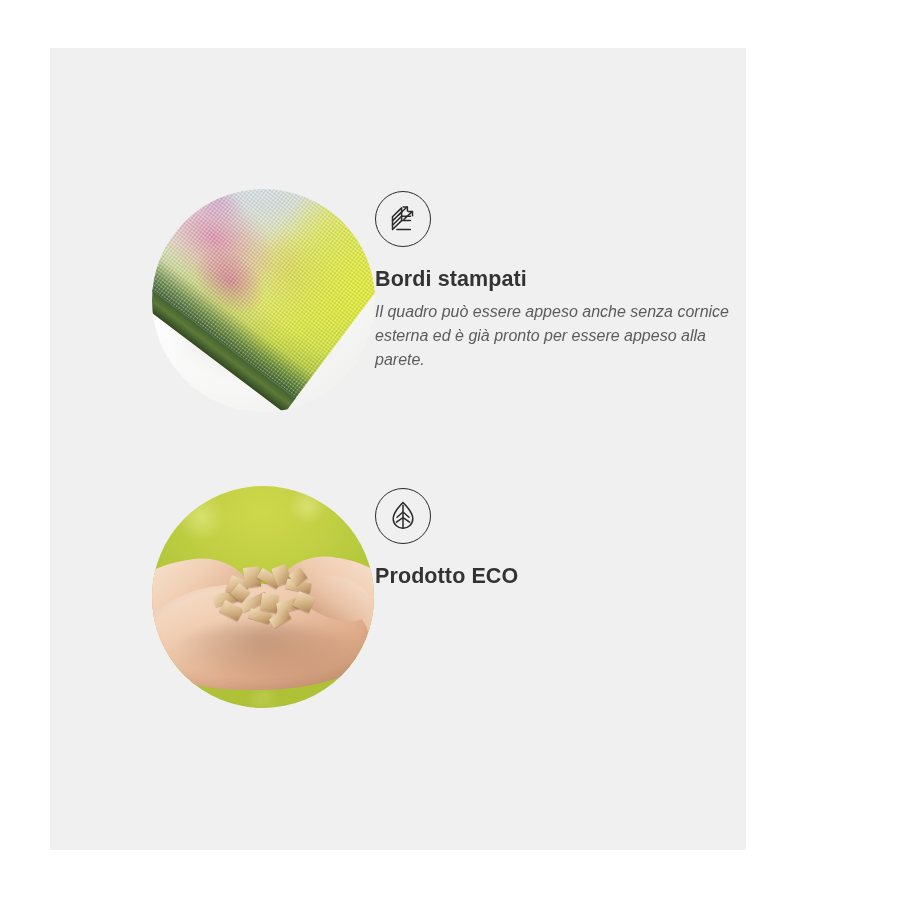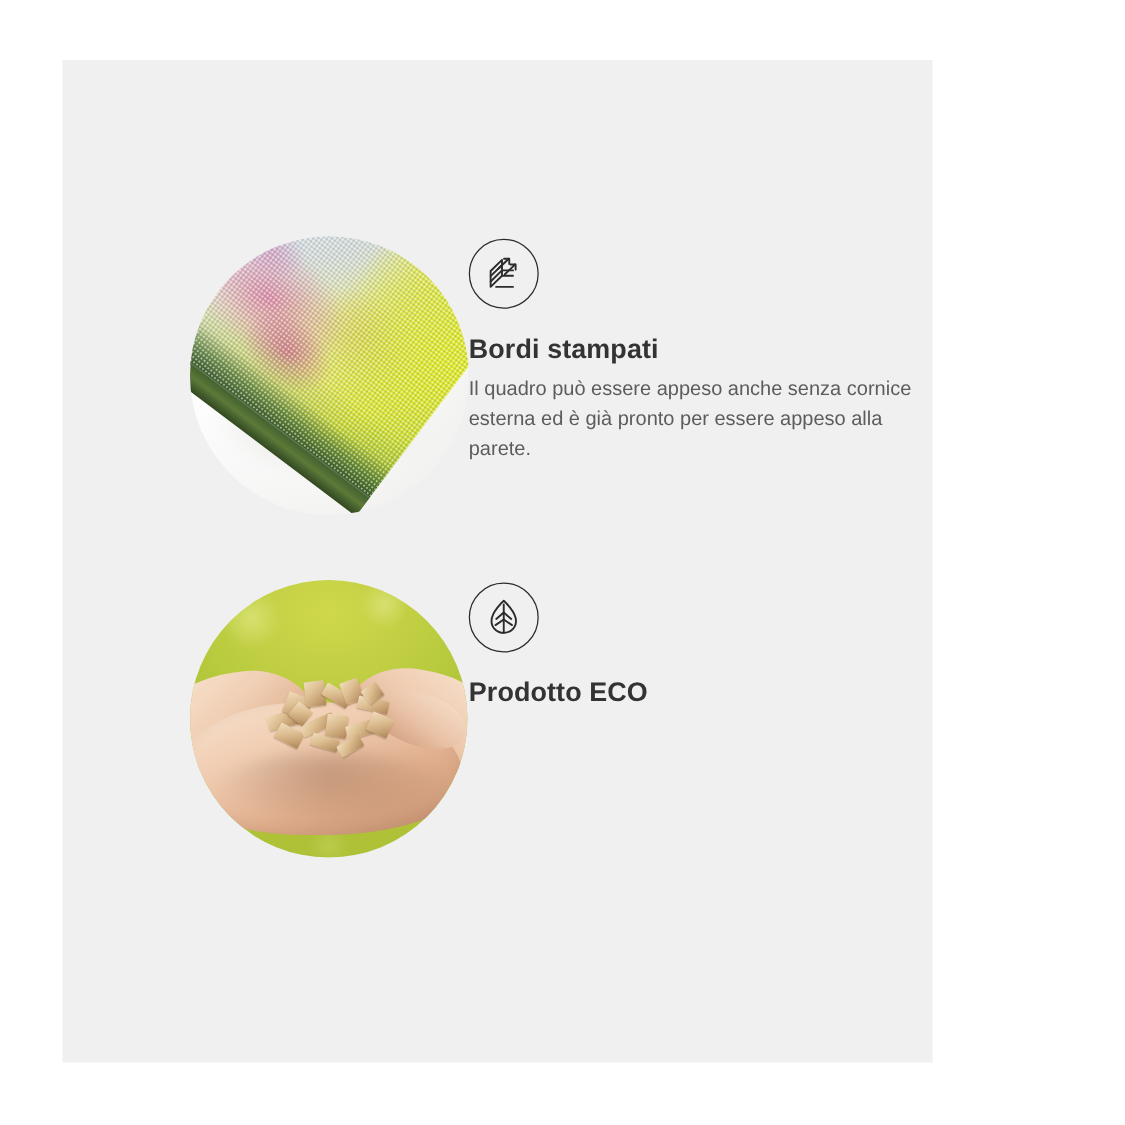--- a/index.html
+++ b/index.html
@@ -267,6 +267,7 @@
     color: #5c5c5c;
     line-height: 24px;
     max-width: 372px;
+    font-style: italic;
   }
 </style>
 </head>

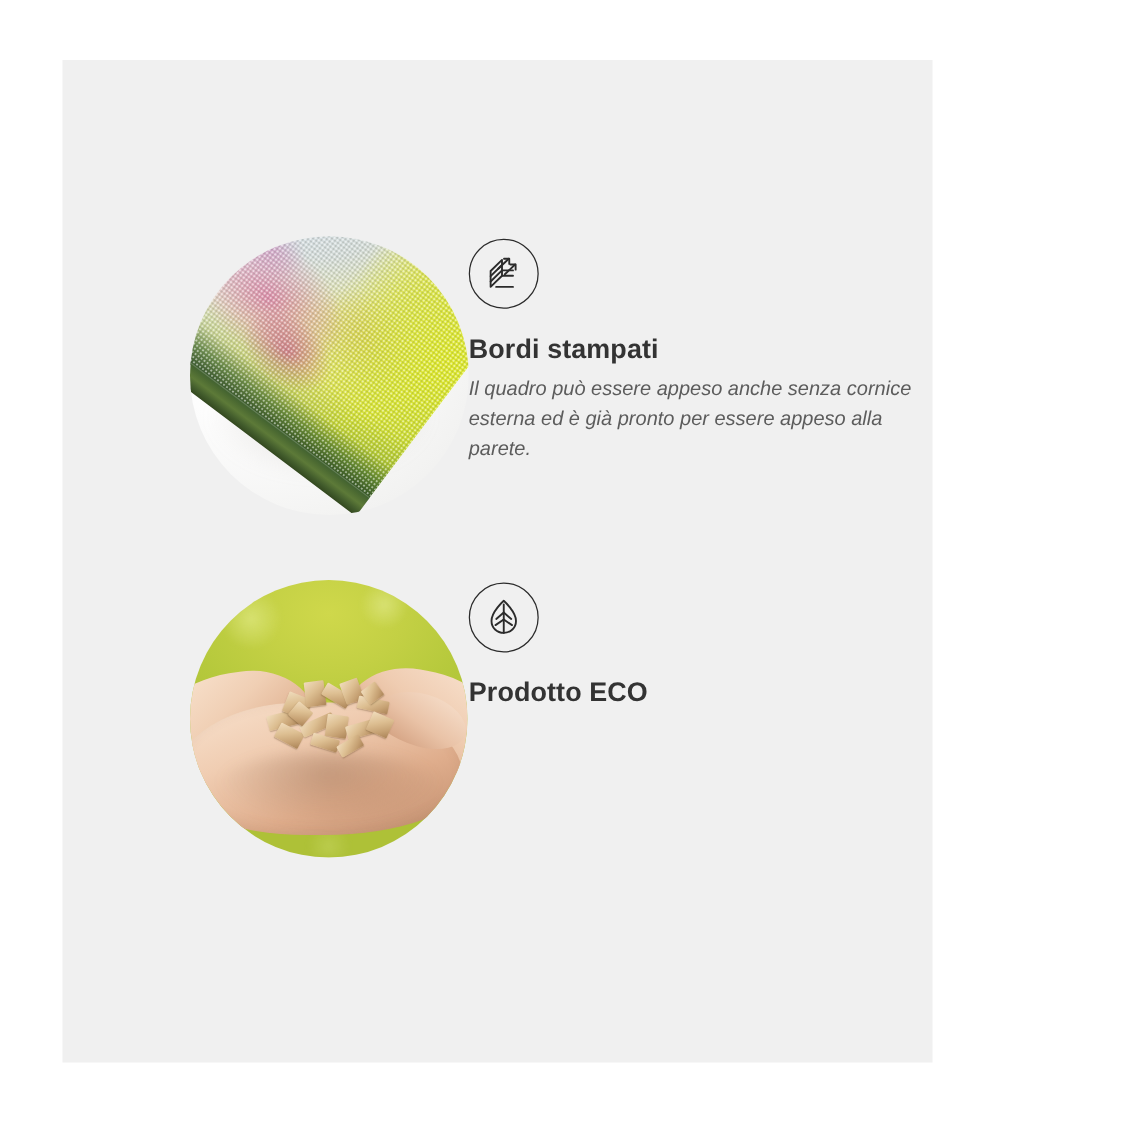--- a/index.html
+++ b/index.html
@@ -43,7 +43,7 @@
     align-items: flex-start;
   }
   .feature-edges { top: 141px; }
-  .feature-eco   { top: 416px; }
+  .feature-eco   { top: 438px; }
 
   .media {
     position: relative;

